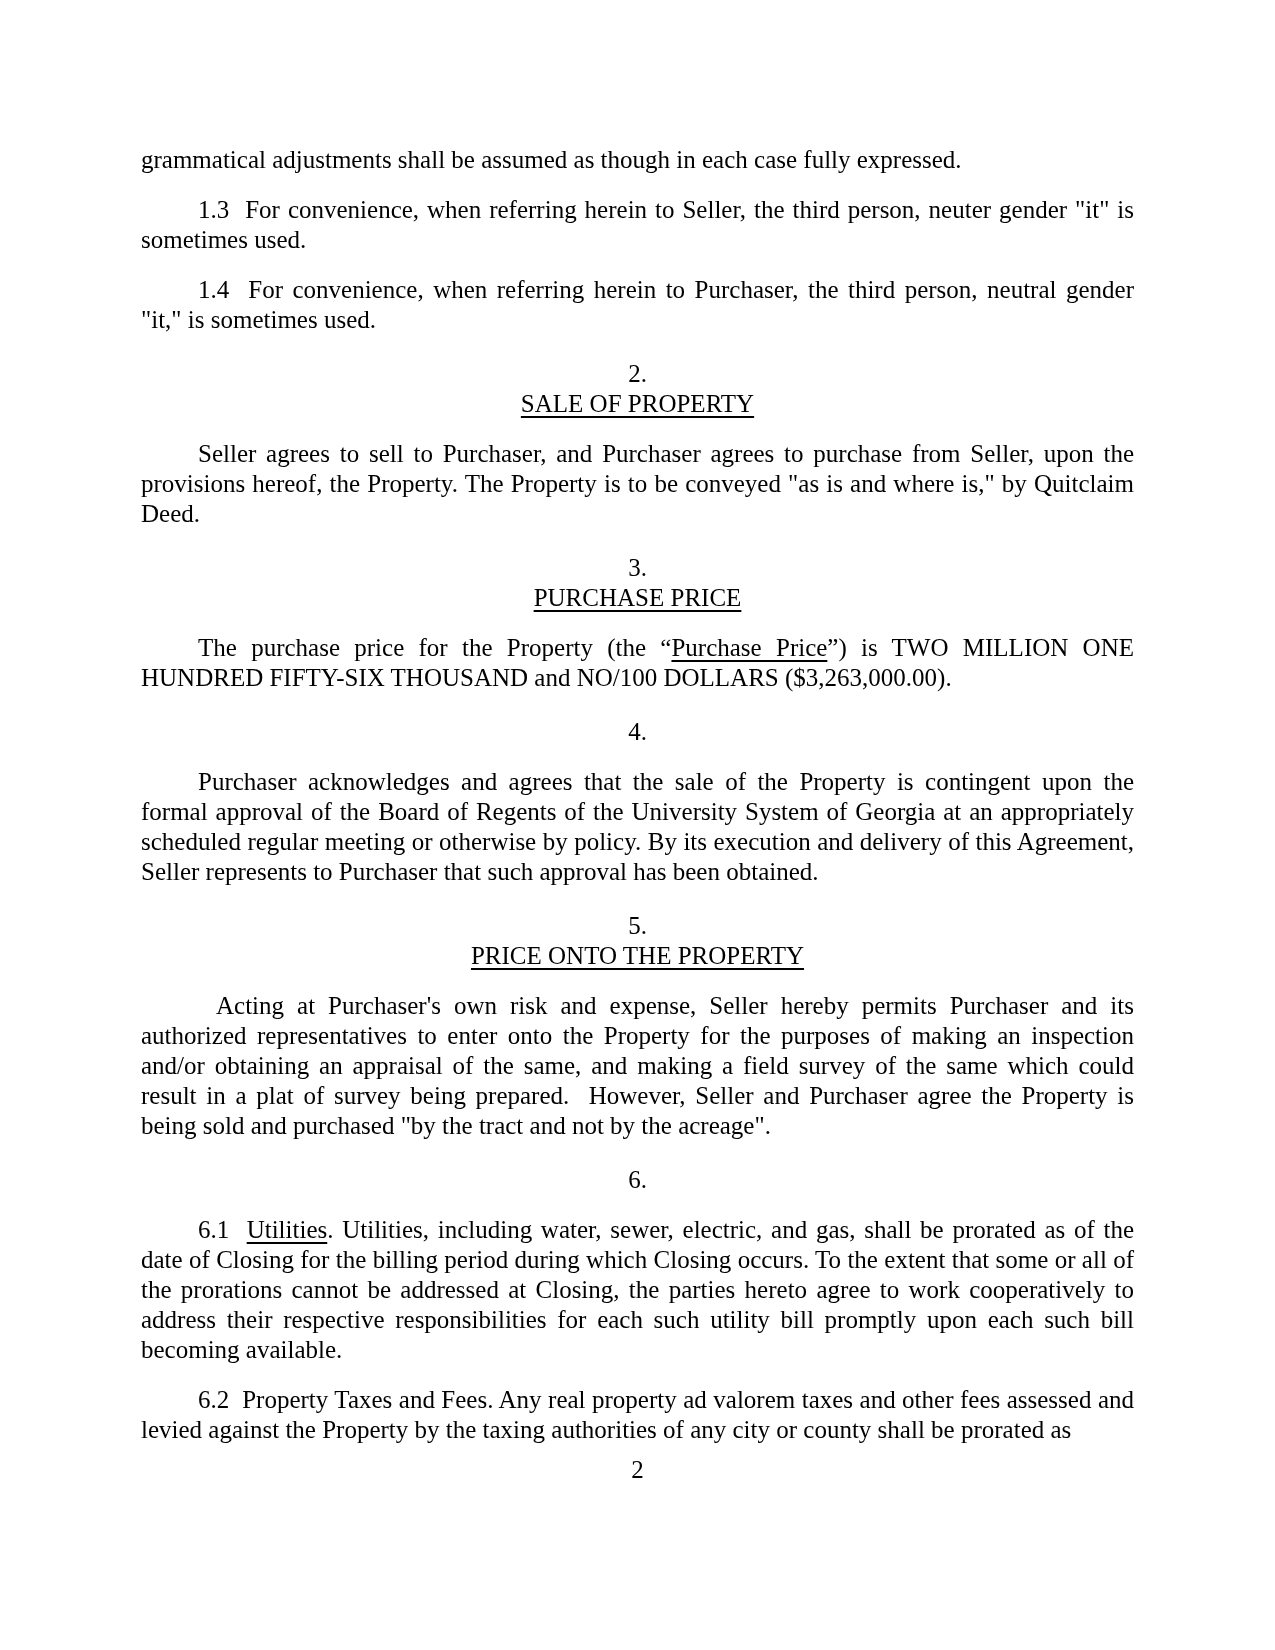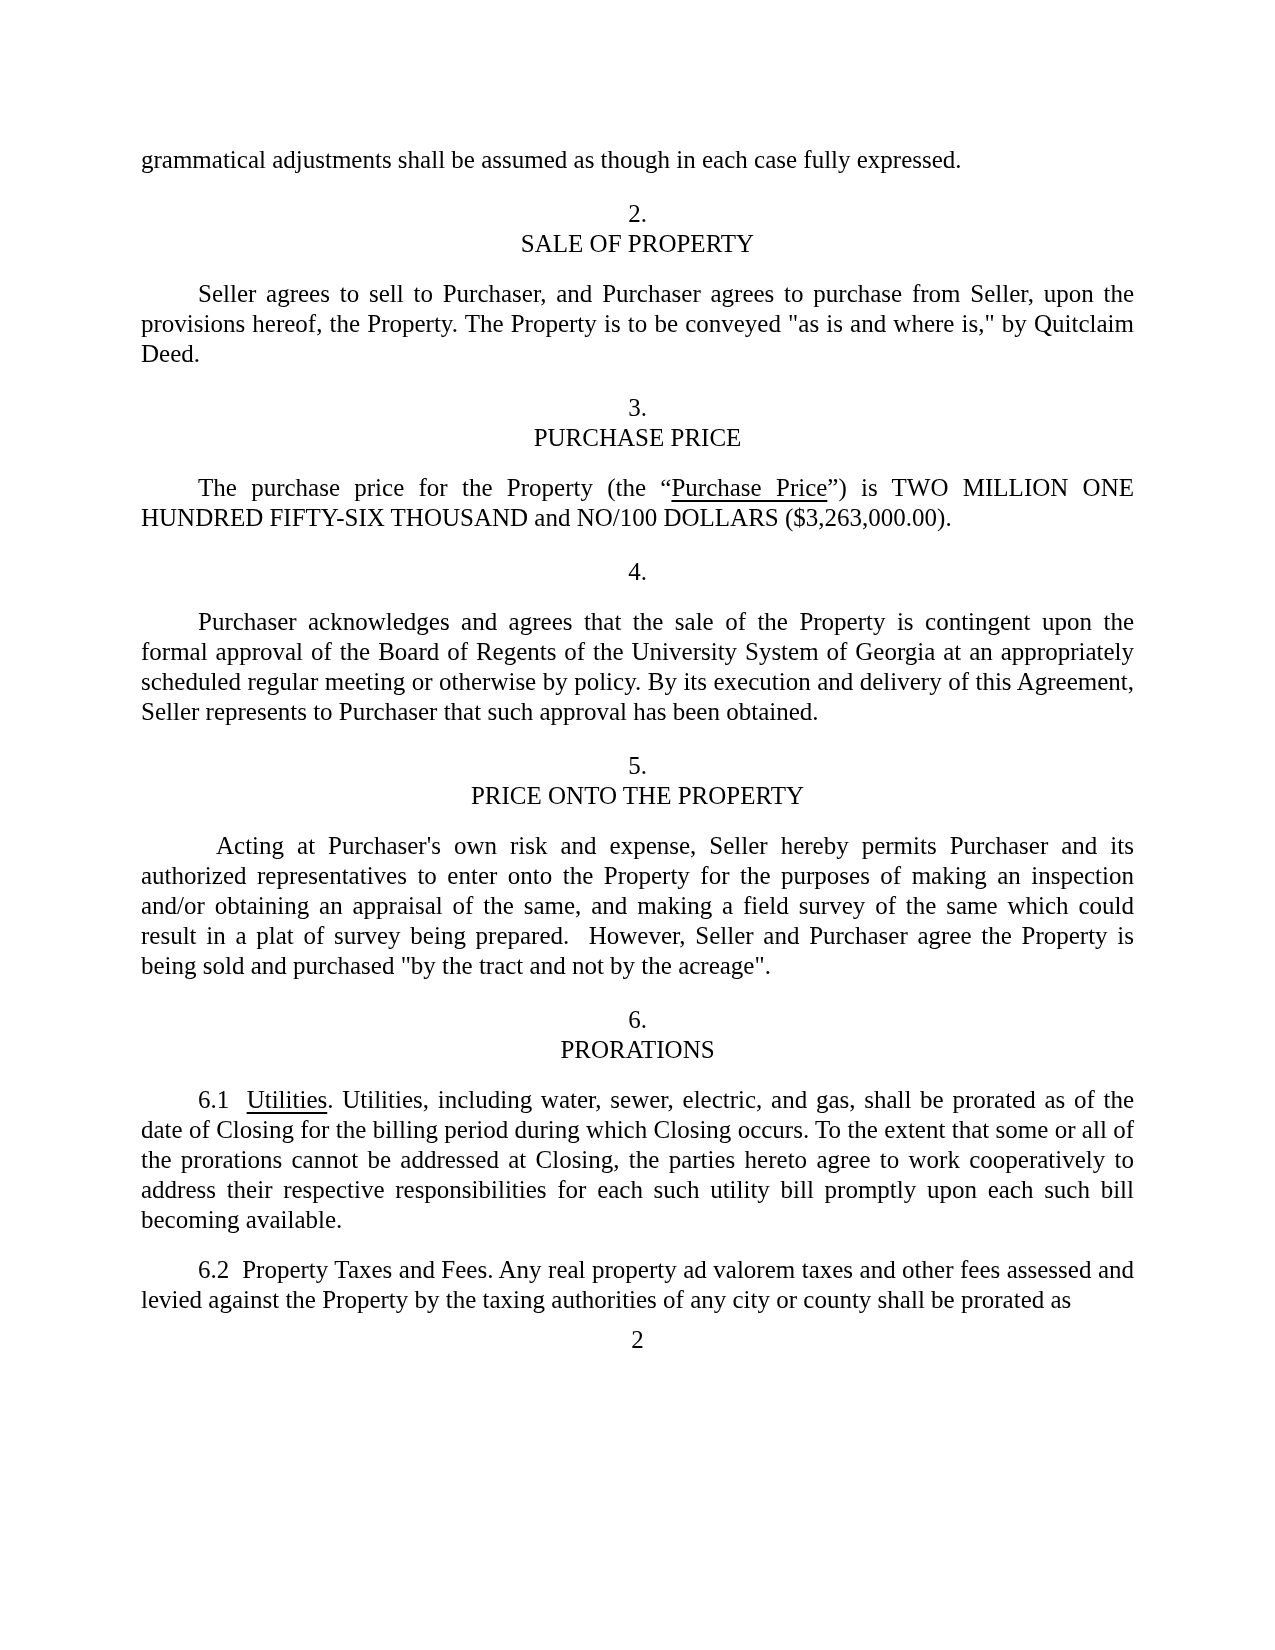--- a/index.html
+++ b/index.html
@@ -36,6 +36,7 @@
 
   <p class="para first">grammatical adjustments shall be assumed as though in each case fully expressed.</p>
 
+  <p class="para">1.3&nbsp; For convenience, when referring herein to Seller, the third person, neuter gender "it" is sometimes used.</p>
 
 
   <div class="sec">

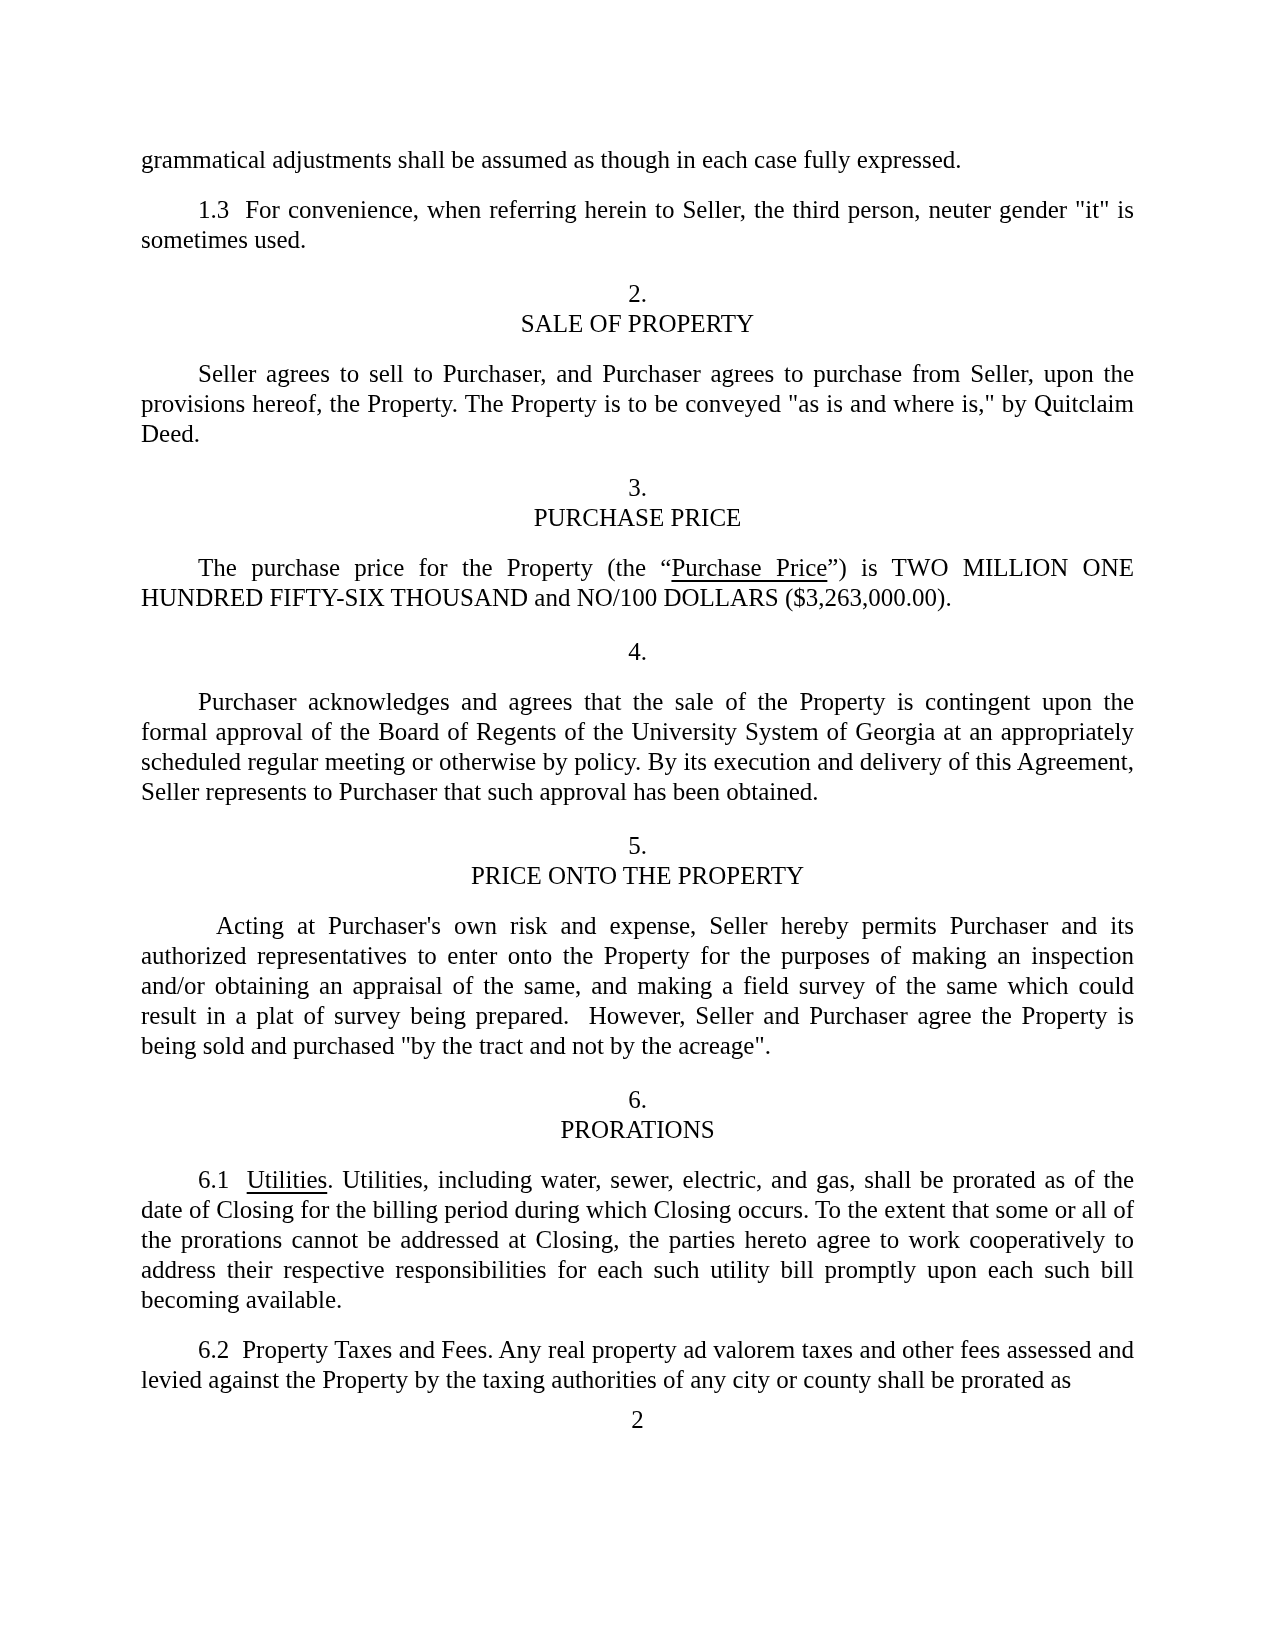--- a/index.html
+++ b/index.html
@@ -38,6 +38,7 @@
 
   <p class="para">1.3&nbsp; For convenience, when referring herein to Seller, the third person, neuter gender "it" is sometimes used.</p>
 
+  <p class="para">1.4&nbsp; For convenience, when referring herein to Purchaser, the third person, neutral gender "it," is sometimes used.</p>
 
   <div class="sec">
     <div class="sec-num">2.</div>

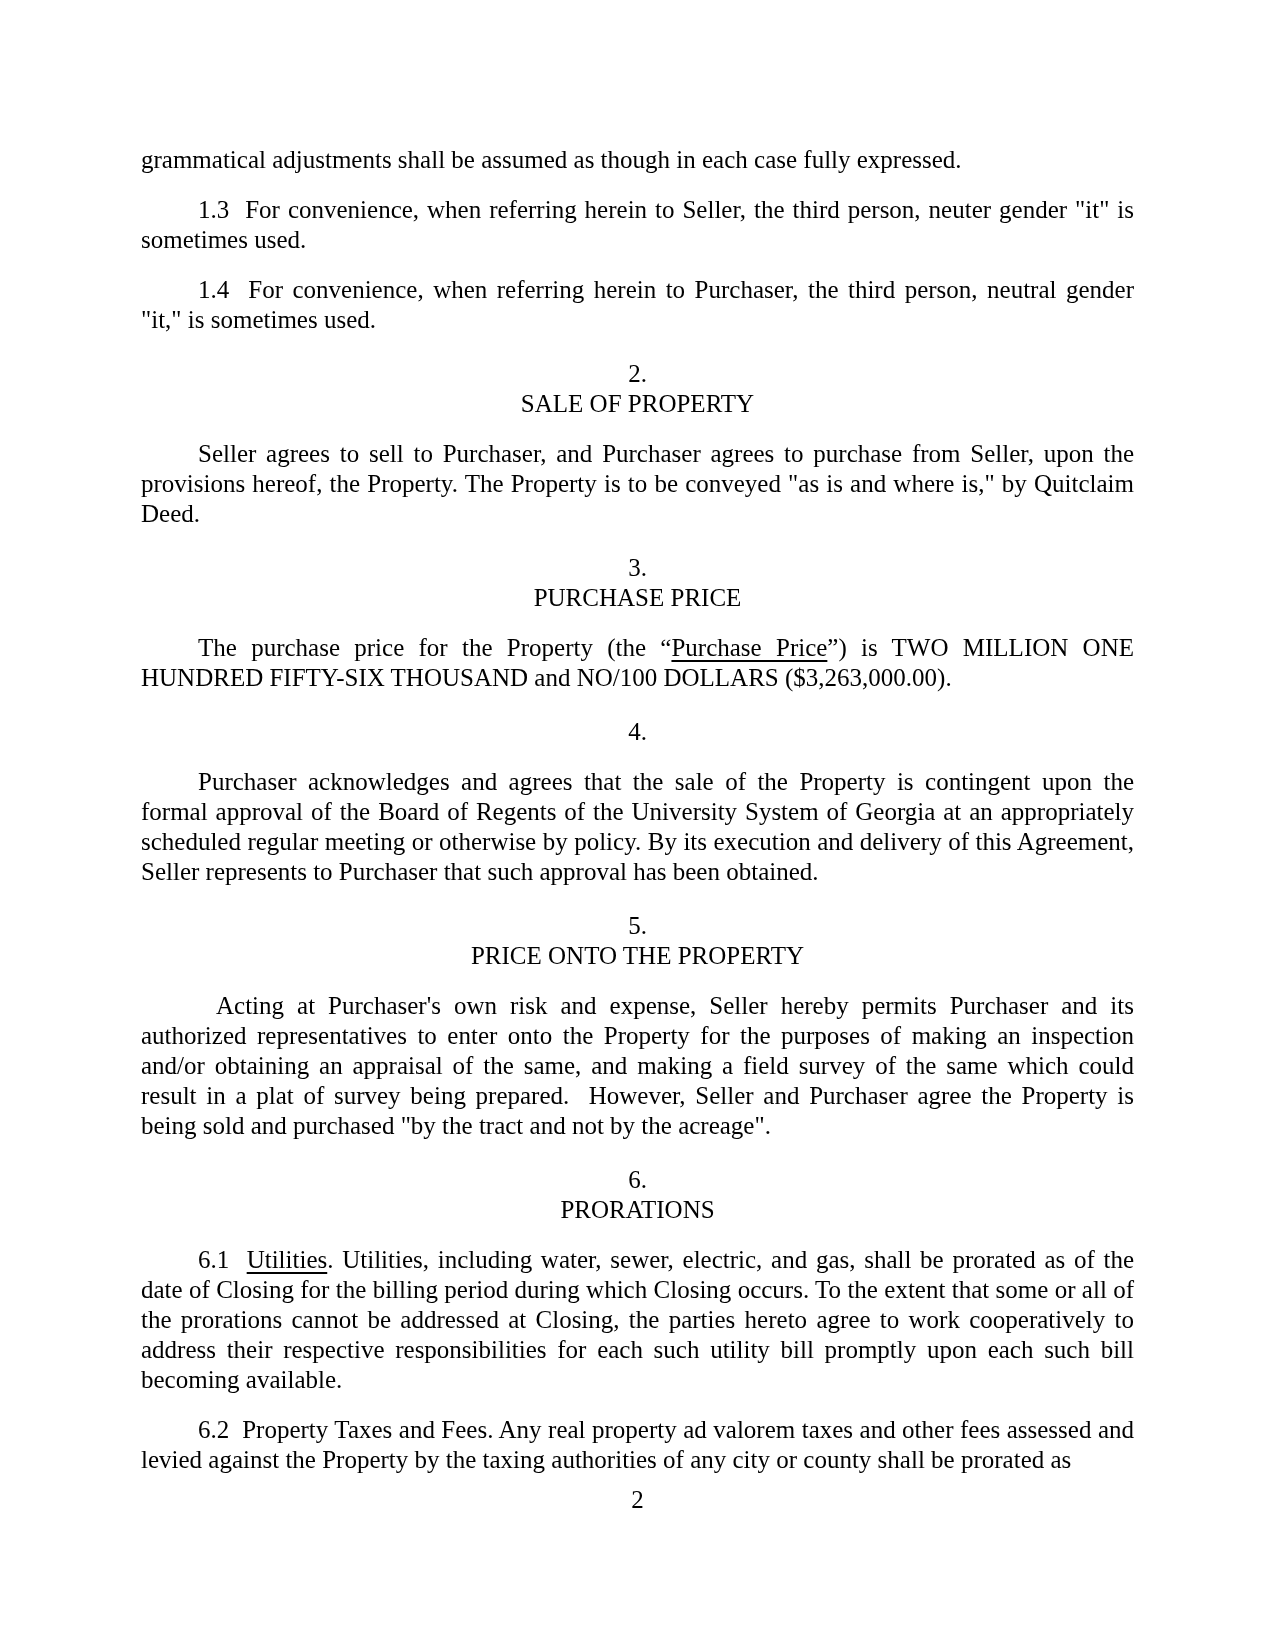--- a/index.html
+++ b/index.html
@@ -25,7 +25,7 @@
   .para.indent-lg { text-indent:75px; }
   .sec { margin-top:24px; text-align:center; }
   .sec .sec-num { }
-  .sec .sec-title { text-underline-offset:4px; }
+  .sec .sec-title { text-decoration:underline; text-underline-offset:4px; }
   .u { text-decoration:underline; text-underline-offset:4px; }
   .pagenum { margin-top:10px; text-align:center; }
 </style>

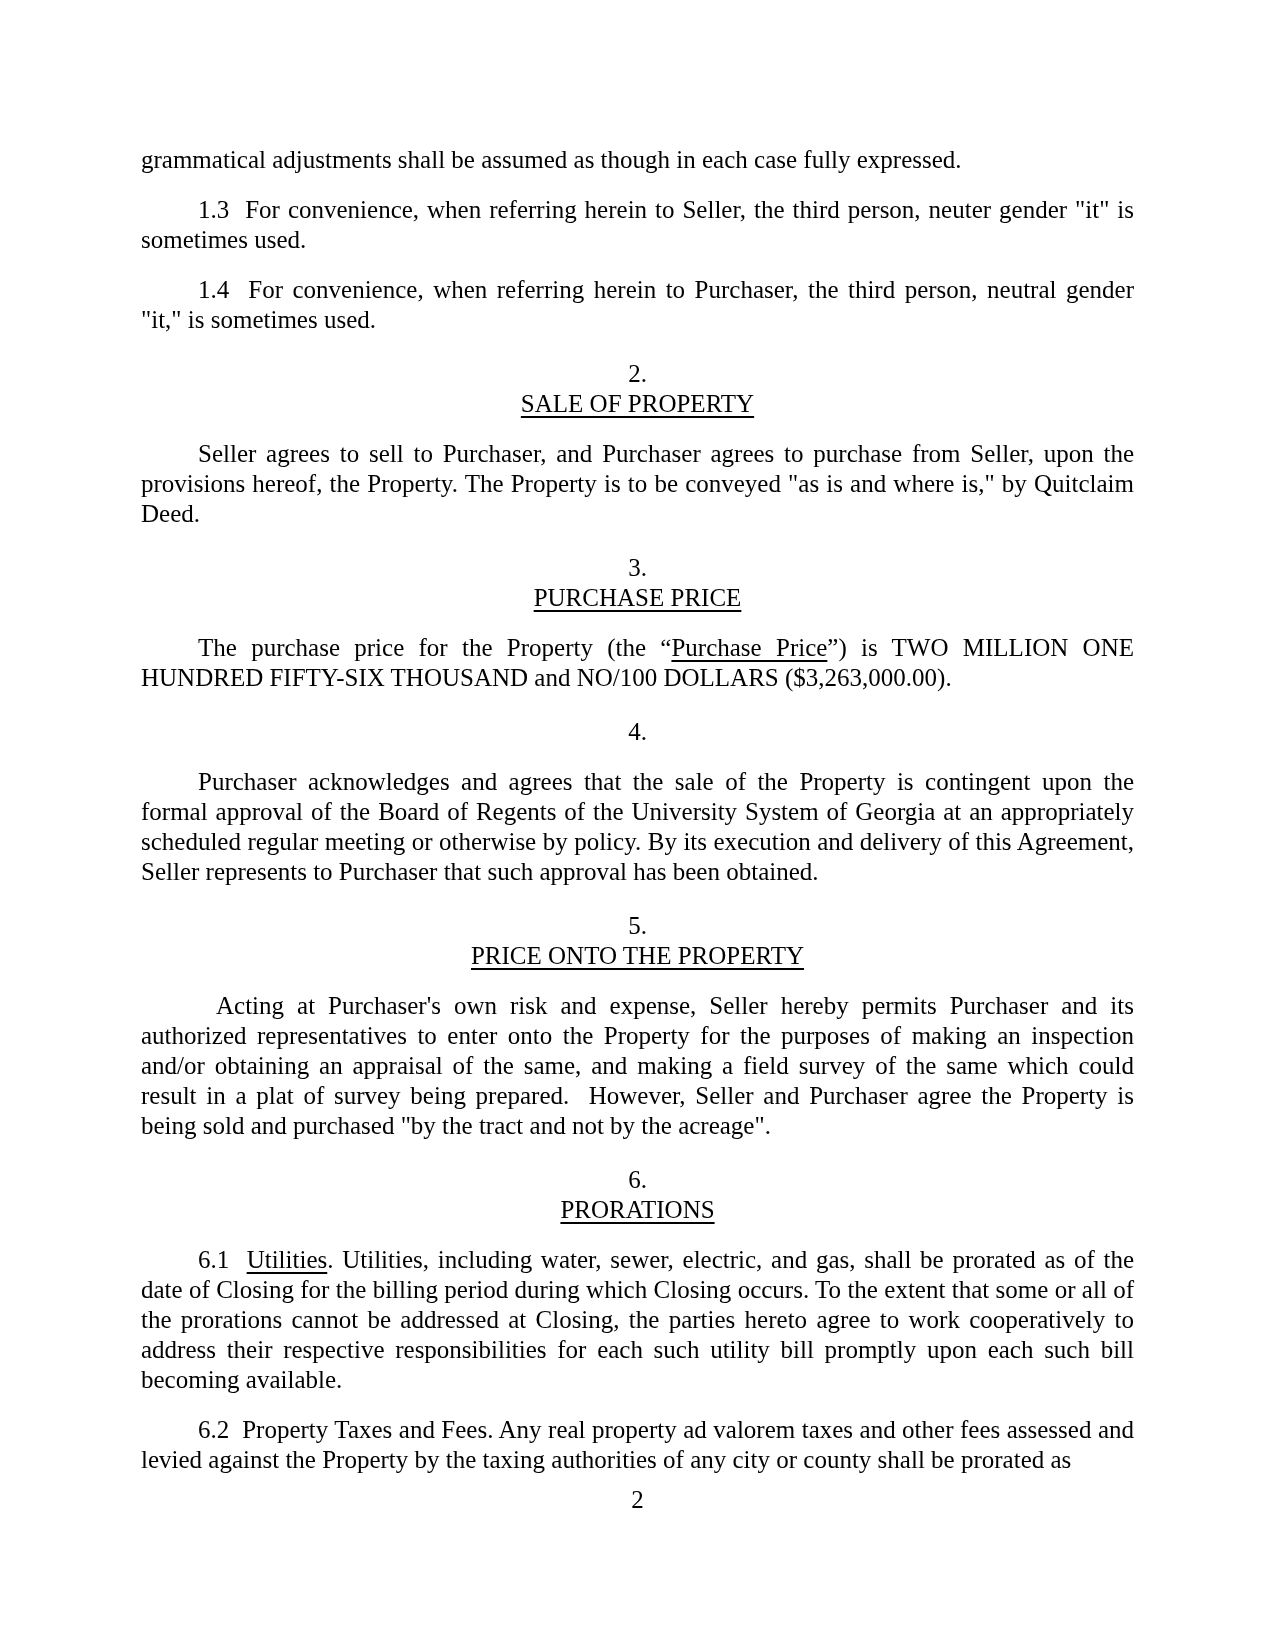--- a/index.html
+++ b/index.html
@@ -69,7 +69,6 @@
 
   <div class="sec">
     <div class="sec-num">6.</div>
-    <div class="sec-title">PRORATIONS</div>
   </div>
 
   <p class="para"><span>6.1&nbsp; </span><span class="u">Utilities</span><span>. Utilities, including water, sewer, electric, and gas, shall be prorated as of the date of Closing for the billing period during which Closing occurs. To the extent that some or all of the prorations cannot be addressed at Closing, the parties hereto agree to work cooperatively to address their respective responsibilities for each such utility bill promptly upon each such bill becoming available.</span></p>

